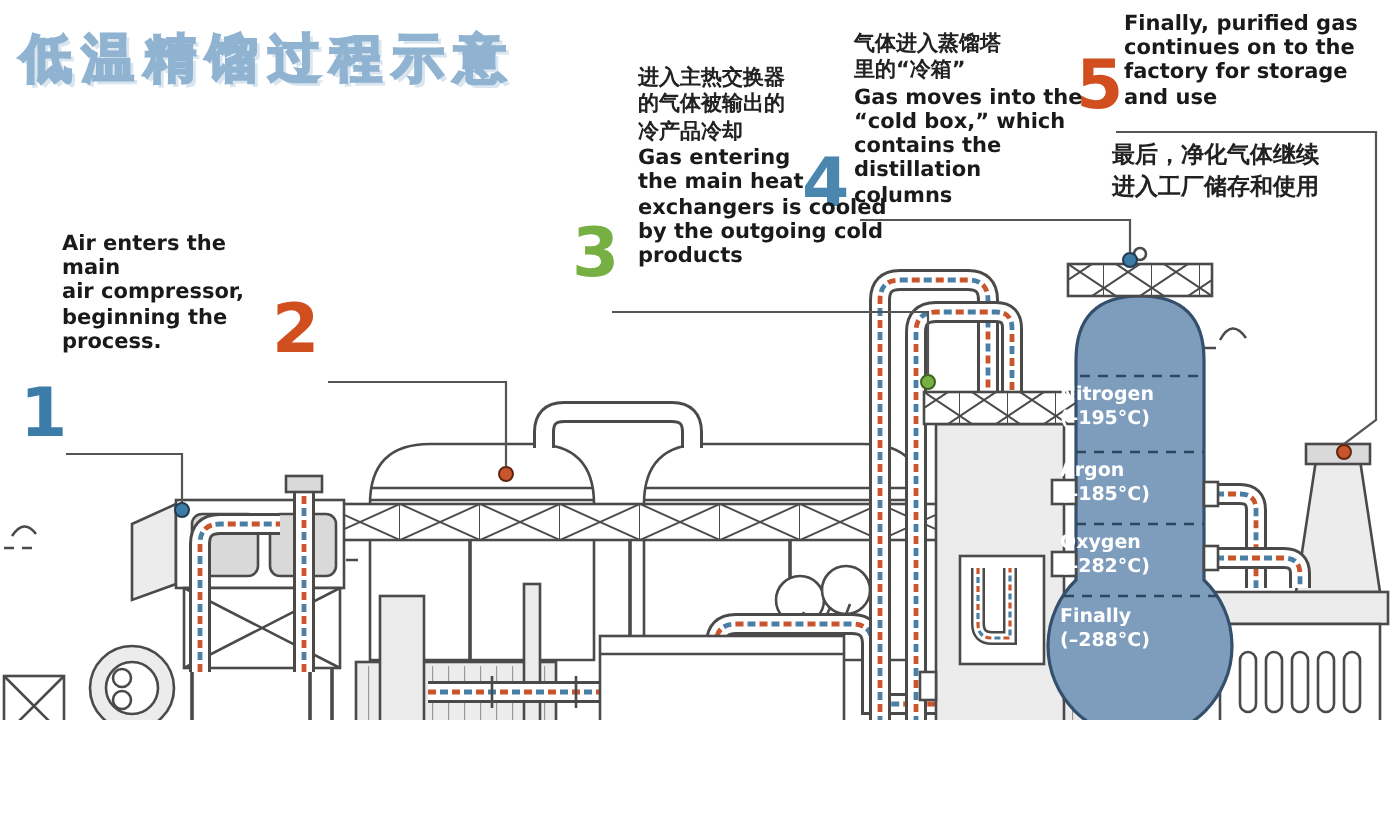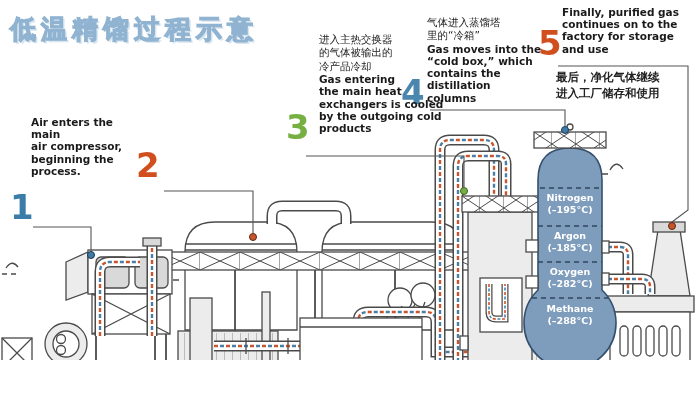--- a/index.html
+++ b/index.html
@@ -12,7 +12,7 @@
   .num{position:absolute;font-size:34px;font-weight:800;line-height:1;z-index:5;}
   .n1{color:#3c7ca8}.n2{color:#d14f1e}.n3{color:#76b043}.n4{color:#4a86ad}.n5{color:#d14f1e}
   .stext{position:absolute;z-index:5;}
-  .zh{white-space:pre-line;font-size:10.5px;line-height:1.28;font-weight:400;color:#222;}
+  .zh{white-space:pre-line;font-size:10.5px;line-height:1.28;font-weight:700;color:#222;}
   .en{white-space:pre-line;font-size:10.5px;line-height:1.16;font-weight:bold;color:#1a1a1a;}
   .zh-big{white-space:pre-line;font-size:11.5px;line-height:1.35;font-weight:600;color:#222;}
   

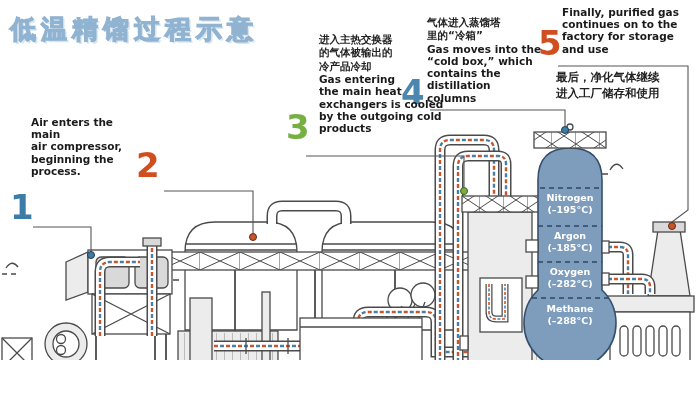--- a/index.html
+++ b/index.html
@@ -34,7 +34,7 @@
   .db2{stroke:#4a7fa5;stroke-width:1.6;fill:none;stroke-dasharray:3 6;stroke-dashoffset:4.5;}
   .lead{stroke:#555;stroke-width:1.1;fill:none;}
   
-  .cb-label{position:absolute;left:530px;width:80px;text-align:center;z-index:4;color:#fff;
+  .cb-label{position:absolute;left:530px;width:80px;text-align:left;z-index:4;color:#fff;
             font-size:9.5px;font-weight:bold;line-height:1.25;}
   
   .tbar{position:absolute;left:24px;top:380px;width:618px;height:21px;z-index:4;

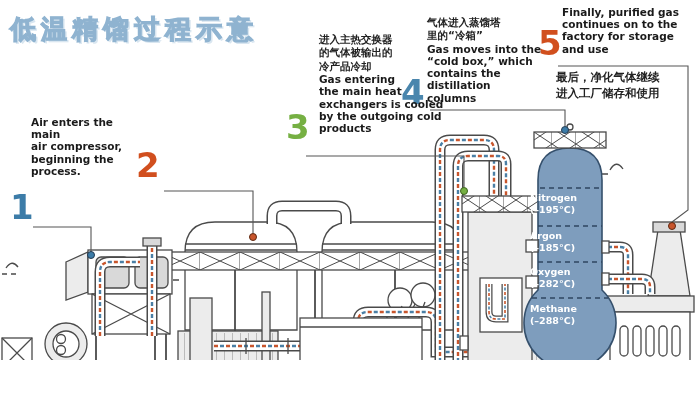--- a/index.html
+++ b/index.html
@@ -304,7 +304,7 @@
     <div>(–282°C)</div>
   </div>
   <div class="cb-label" style="top:303px;">
-    <div>Methane</div>
+    <div>Finally</div>
     <div>(–288°C)</div>
   </div>
 

